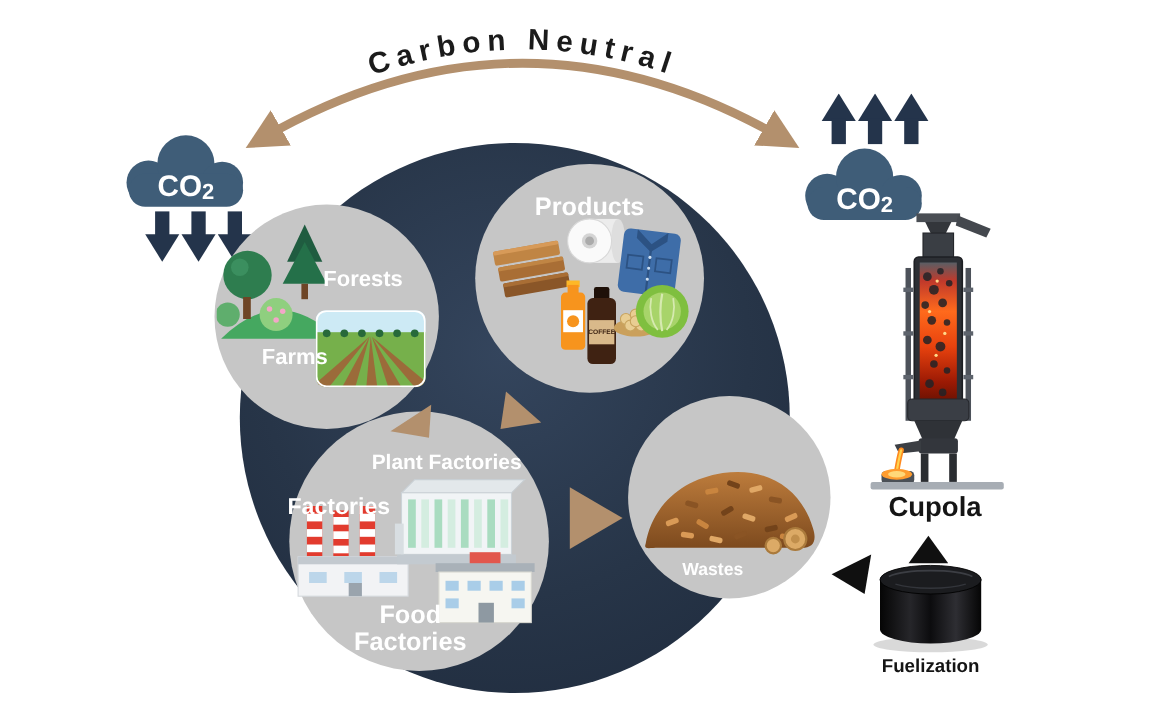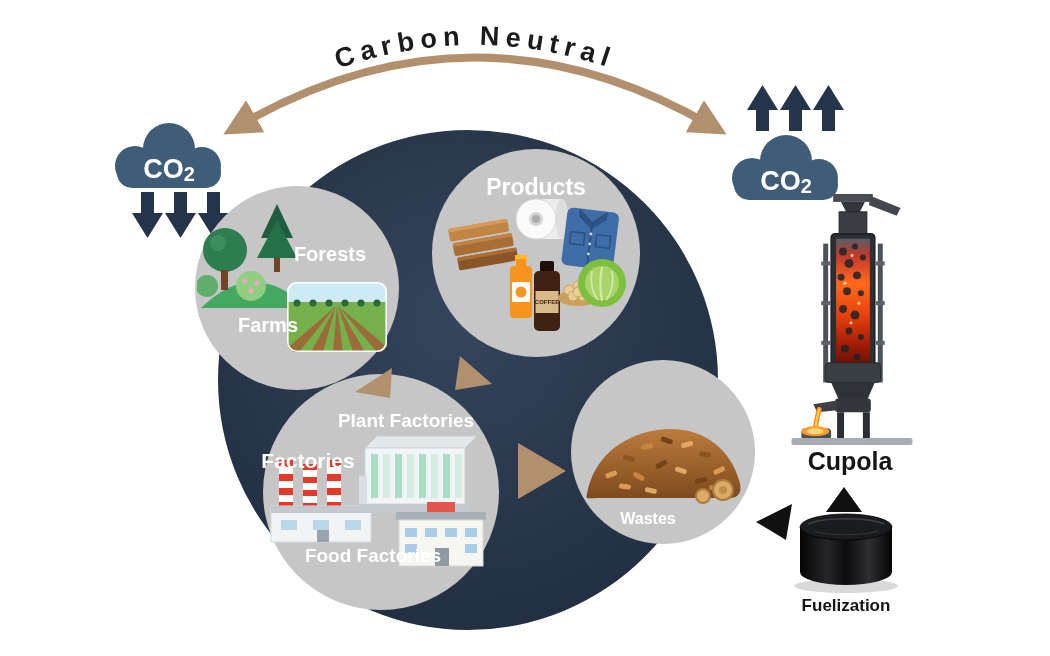--- a/index.html
+++ b/index.html
@@ -263,7 +263,7 @@
     </svg>
     <div class="lbl lbl-white" style="left:53px;top:37px;width:180px;font-size:19px;">Plant Factories</div>
     <div class="lbl lbl-white" style="left:-15px;top:75px;width:120px;font-size:21px;">Factories</div>
-    <div class="lbl lbl-white" style="left:30px;top:172px;width:160px;font-size:19px;">Food Factories</div>
+    <div class="lbl lbl-white" style="left:30px;top:172px;width:160px;font-size:23px;">Food Factories</div>
   </div>
 
   <div class="circle gray-node" style="left:571px;top:360px;width:184px;height:184px;">

